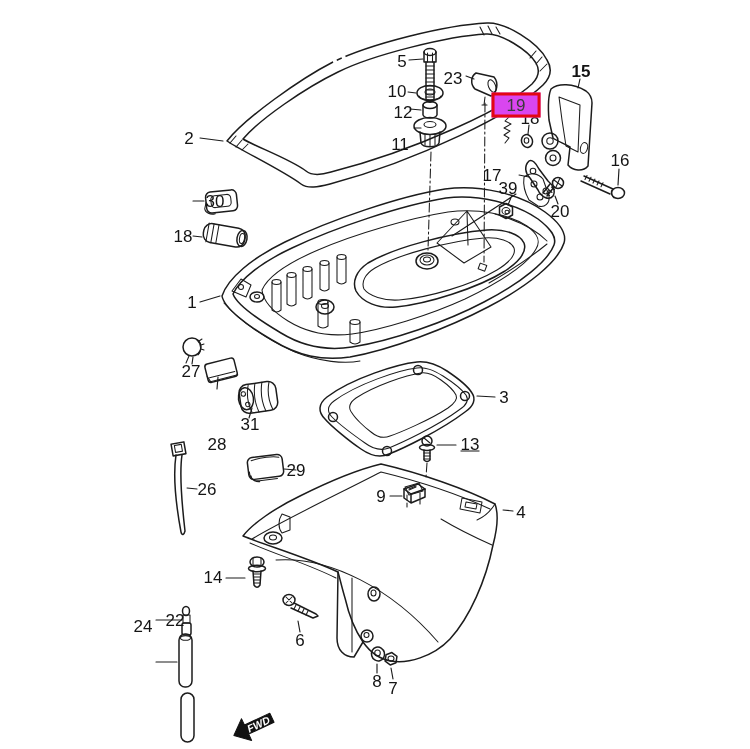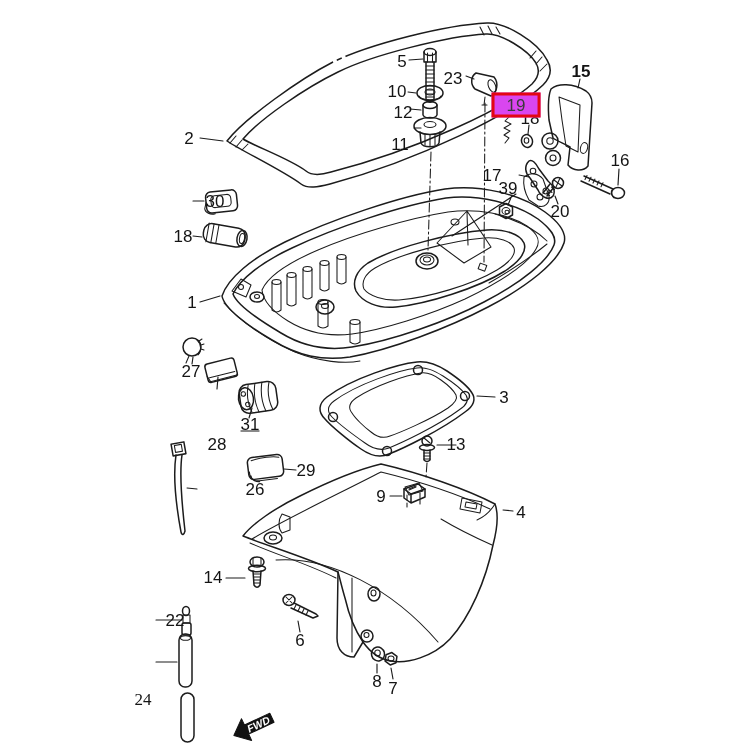--- a/index.html
+++ b/index.html
@@ -330,7 +330,7 @@
       <div class="part-label" style="left: 217px; top: 396px; margin-top: 48px;">28</div>
       <div class="part-label" style="left: 306px; top: 470px; text-align: center;">29</div>
       <div class="part-label" style="left: 183px; top: 201px; margin-left: 32px;">30</div>
-      <div class="part-label" style="left: 250px; top: 424px; text-decoration: underline;">31</div>
+      <div class="part-label" style="left: 250px; top: 424px;">31</div>
     </div>
 </div>
 

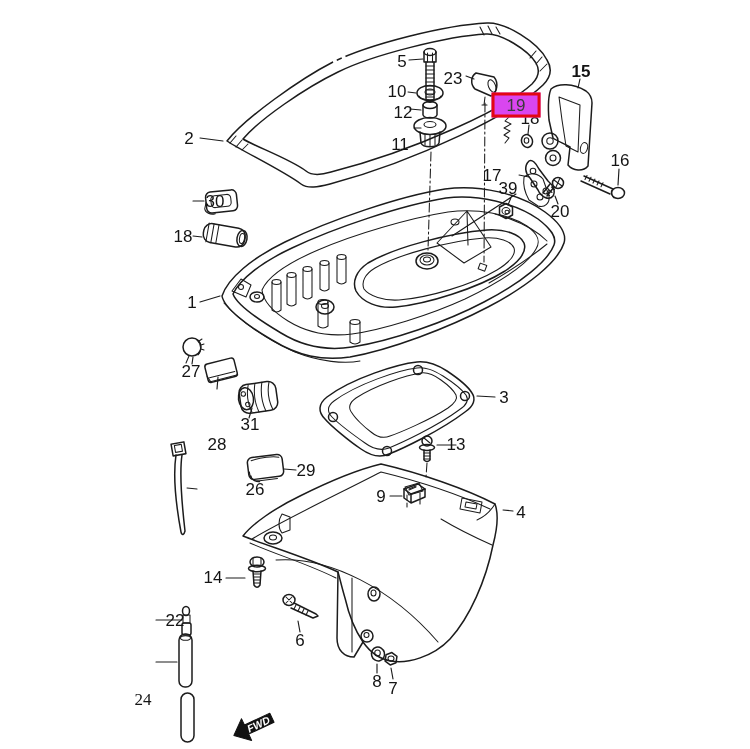--- a/index.html
+++ b/index.html
@@ -312,7 +312,7 @@
       <div class="part-label" style="left: 397px; top: 91px;">10</div>
       <div class="part-label" style="left: 400px; top: 109px; margin-top: 35px;">11</div>
       <div class="part-label" style="left: 403px; top: 112px;">12</div>
-      <div class="part-label" style="left: 456px; top: 444px;">13</div>
+      <div class="part-label" style="left: 470px; top: 444px; text-decoration: underline;">13</div>
       <div class="part-label" style="left: 213px; top: 577px;">14</div>
       <div class="part-label" style="left: 581px; top: 71px; font-weight: bold;">15</div>
       <div class="part-label" style="left: 620px; top: 160px;">16</div>

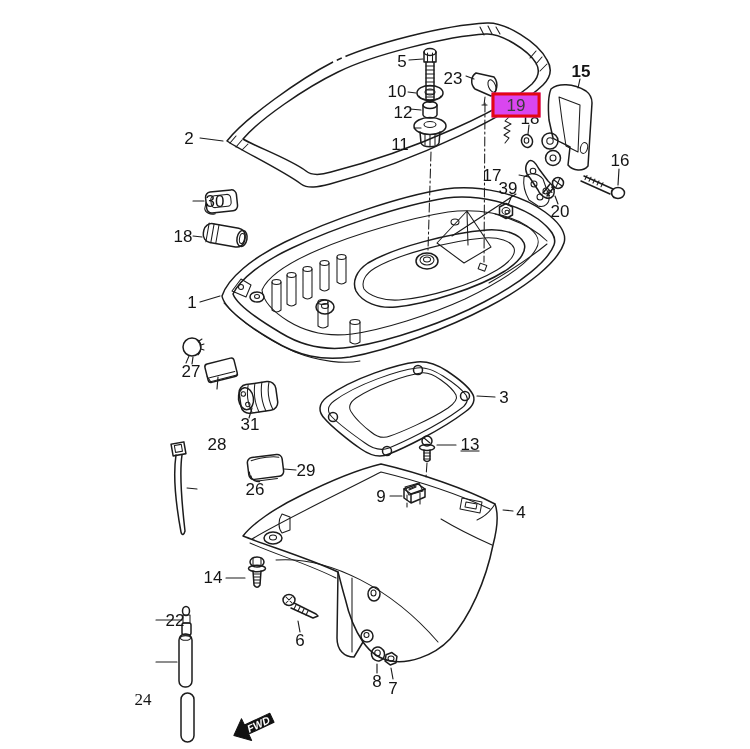--- a/index.html
+++ b/index.html
@@ -328,7 +328,7 @@
       <div class="part-label" style="left: 207px; top: 489px; margin-left: 48px;">26</div>
       <div class="part-label" style="left: 191px; top: 371px;">27</div>
       <div class="part-label" style="left: 217px; top: 396px; margin-top: 48px;">28</div>
-      <div class="part-label" style="left: 306px; top: 470px; text-align: center;">29</div>
+      <div class="part-label" style="left: 296px; top: 470px; text-align: center;">29</div>
       <div class="part-label" style="left: 183px; top: 201px; margin-left: 32px;">30</div>
       <div class="part-label" style="left: 250px; top: 424px;">31</div>
     </div>

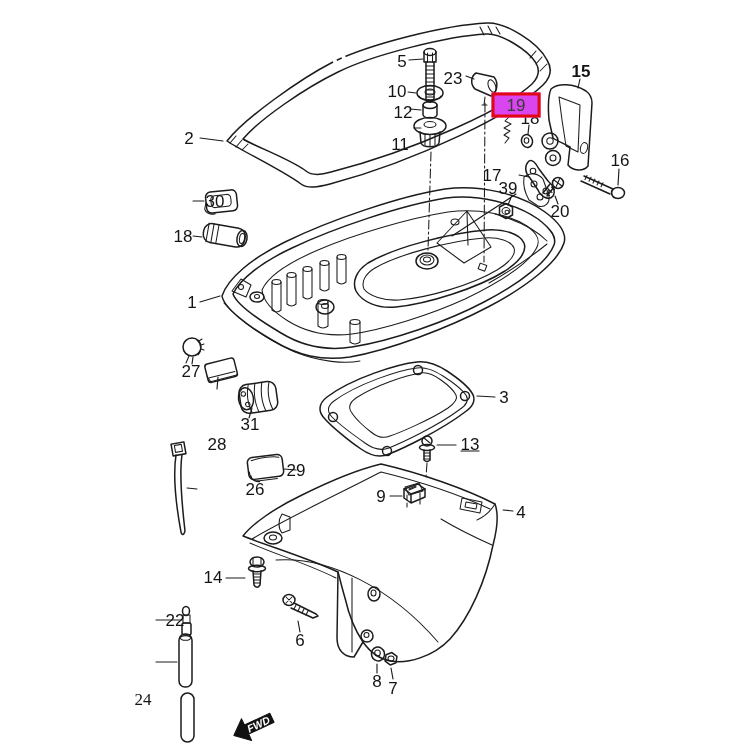--- a/index.html
+++ b/index.html
@@ -325,7 +325,7 @@
       <div class="part-label" style="left: 453px; top: 78px;">23</div>
       <div class="part-label" style="left: 143px; top: 699px; font-family: Liberation Serif, serif;">24</div>
       <div class="part-label" style="left: 183px; top: 236px;">18</div>
-      <div class="part-label" style="left: 207px; top: 489px; margin-left: 48px;">26</div>
+      <div class="part-label" style="left: 207px; top: 489px;">26</div>
       <div class="part-label" style="left: 191px; top: 371px;">27</div>
       <div class="part-label" style="left: 217px; top: 396px; margin-top: 48px;">28</div>
       <div class="part-label" style="left: 296px; top: 470px; text-align: center;">29</div>

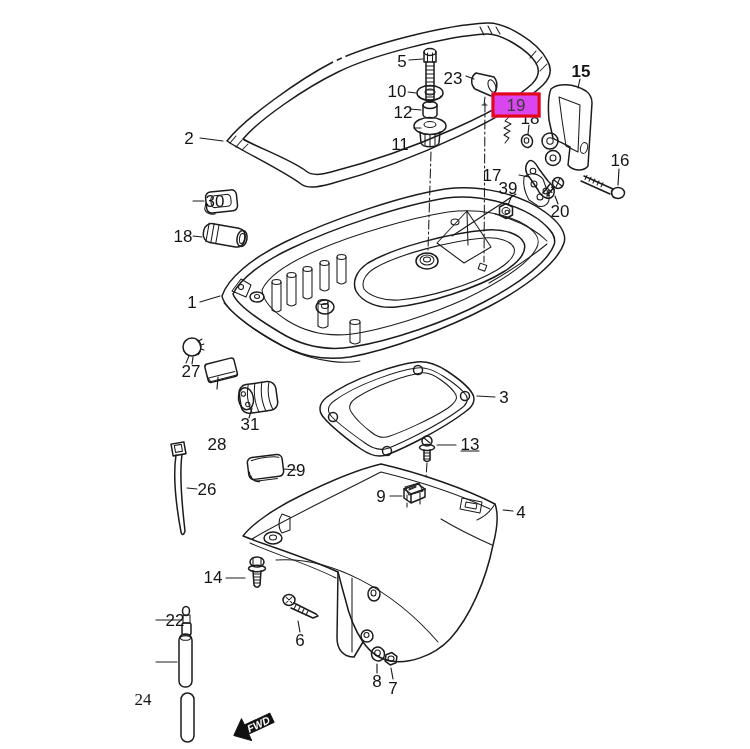--- a/index.html
+++ b/index.html
@@ -323,7 +323,7 @@
       <div class="part-label" style="left: 508px; top: 188px;">39</div>
       <div class="part-label" style="left: 143px; top: 620px; margin-left: 32px;">22</div>
       <div class="part-label" style="left: 453px; top: 78px;">23</div>
-      <div class="part-label" style="left: 143px; top: 699px; font-family: Liberation Serif, serif;">24</div>
+      <div class="part-label" style="left: 143px; top: 626px;">24</div>
       <div class="part-label" style="left: 183px; top: 236px;">18</div>
       <div class="part-label" style="left: 207px; top: 489px;">26</div>
       <div class="part-label" style="left: 191px; top: 371px;">27</div>

